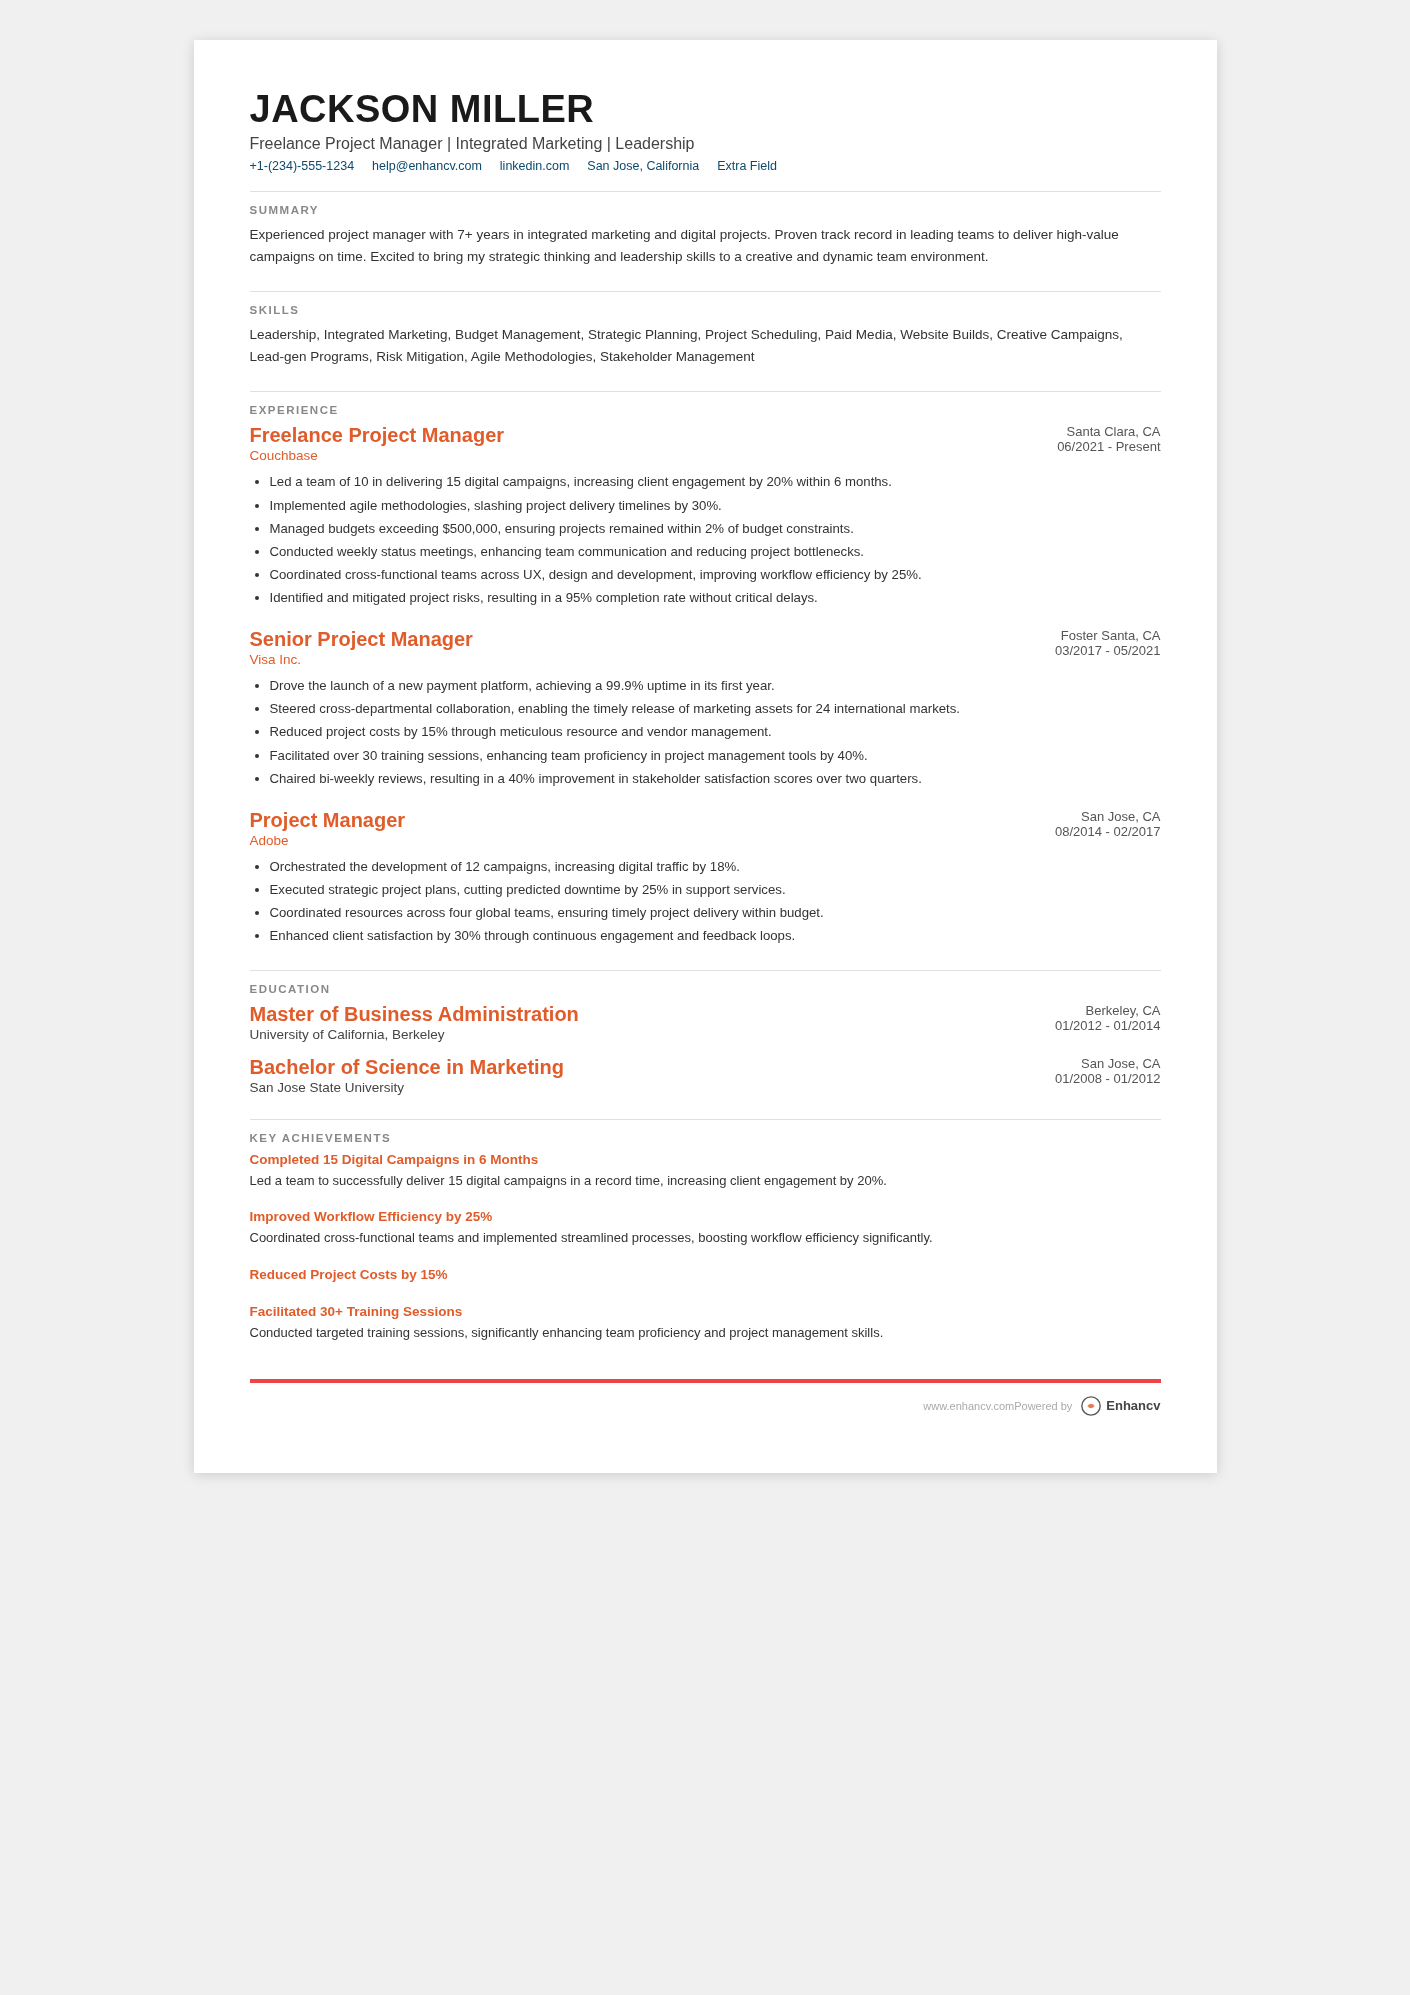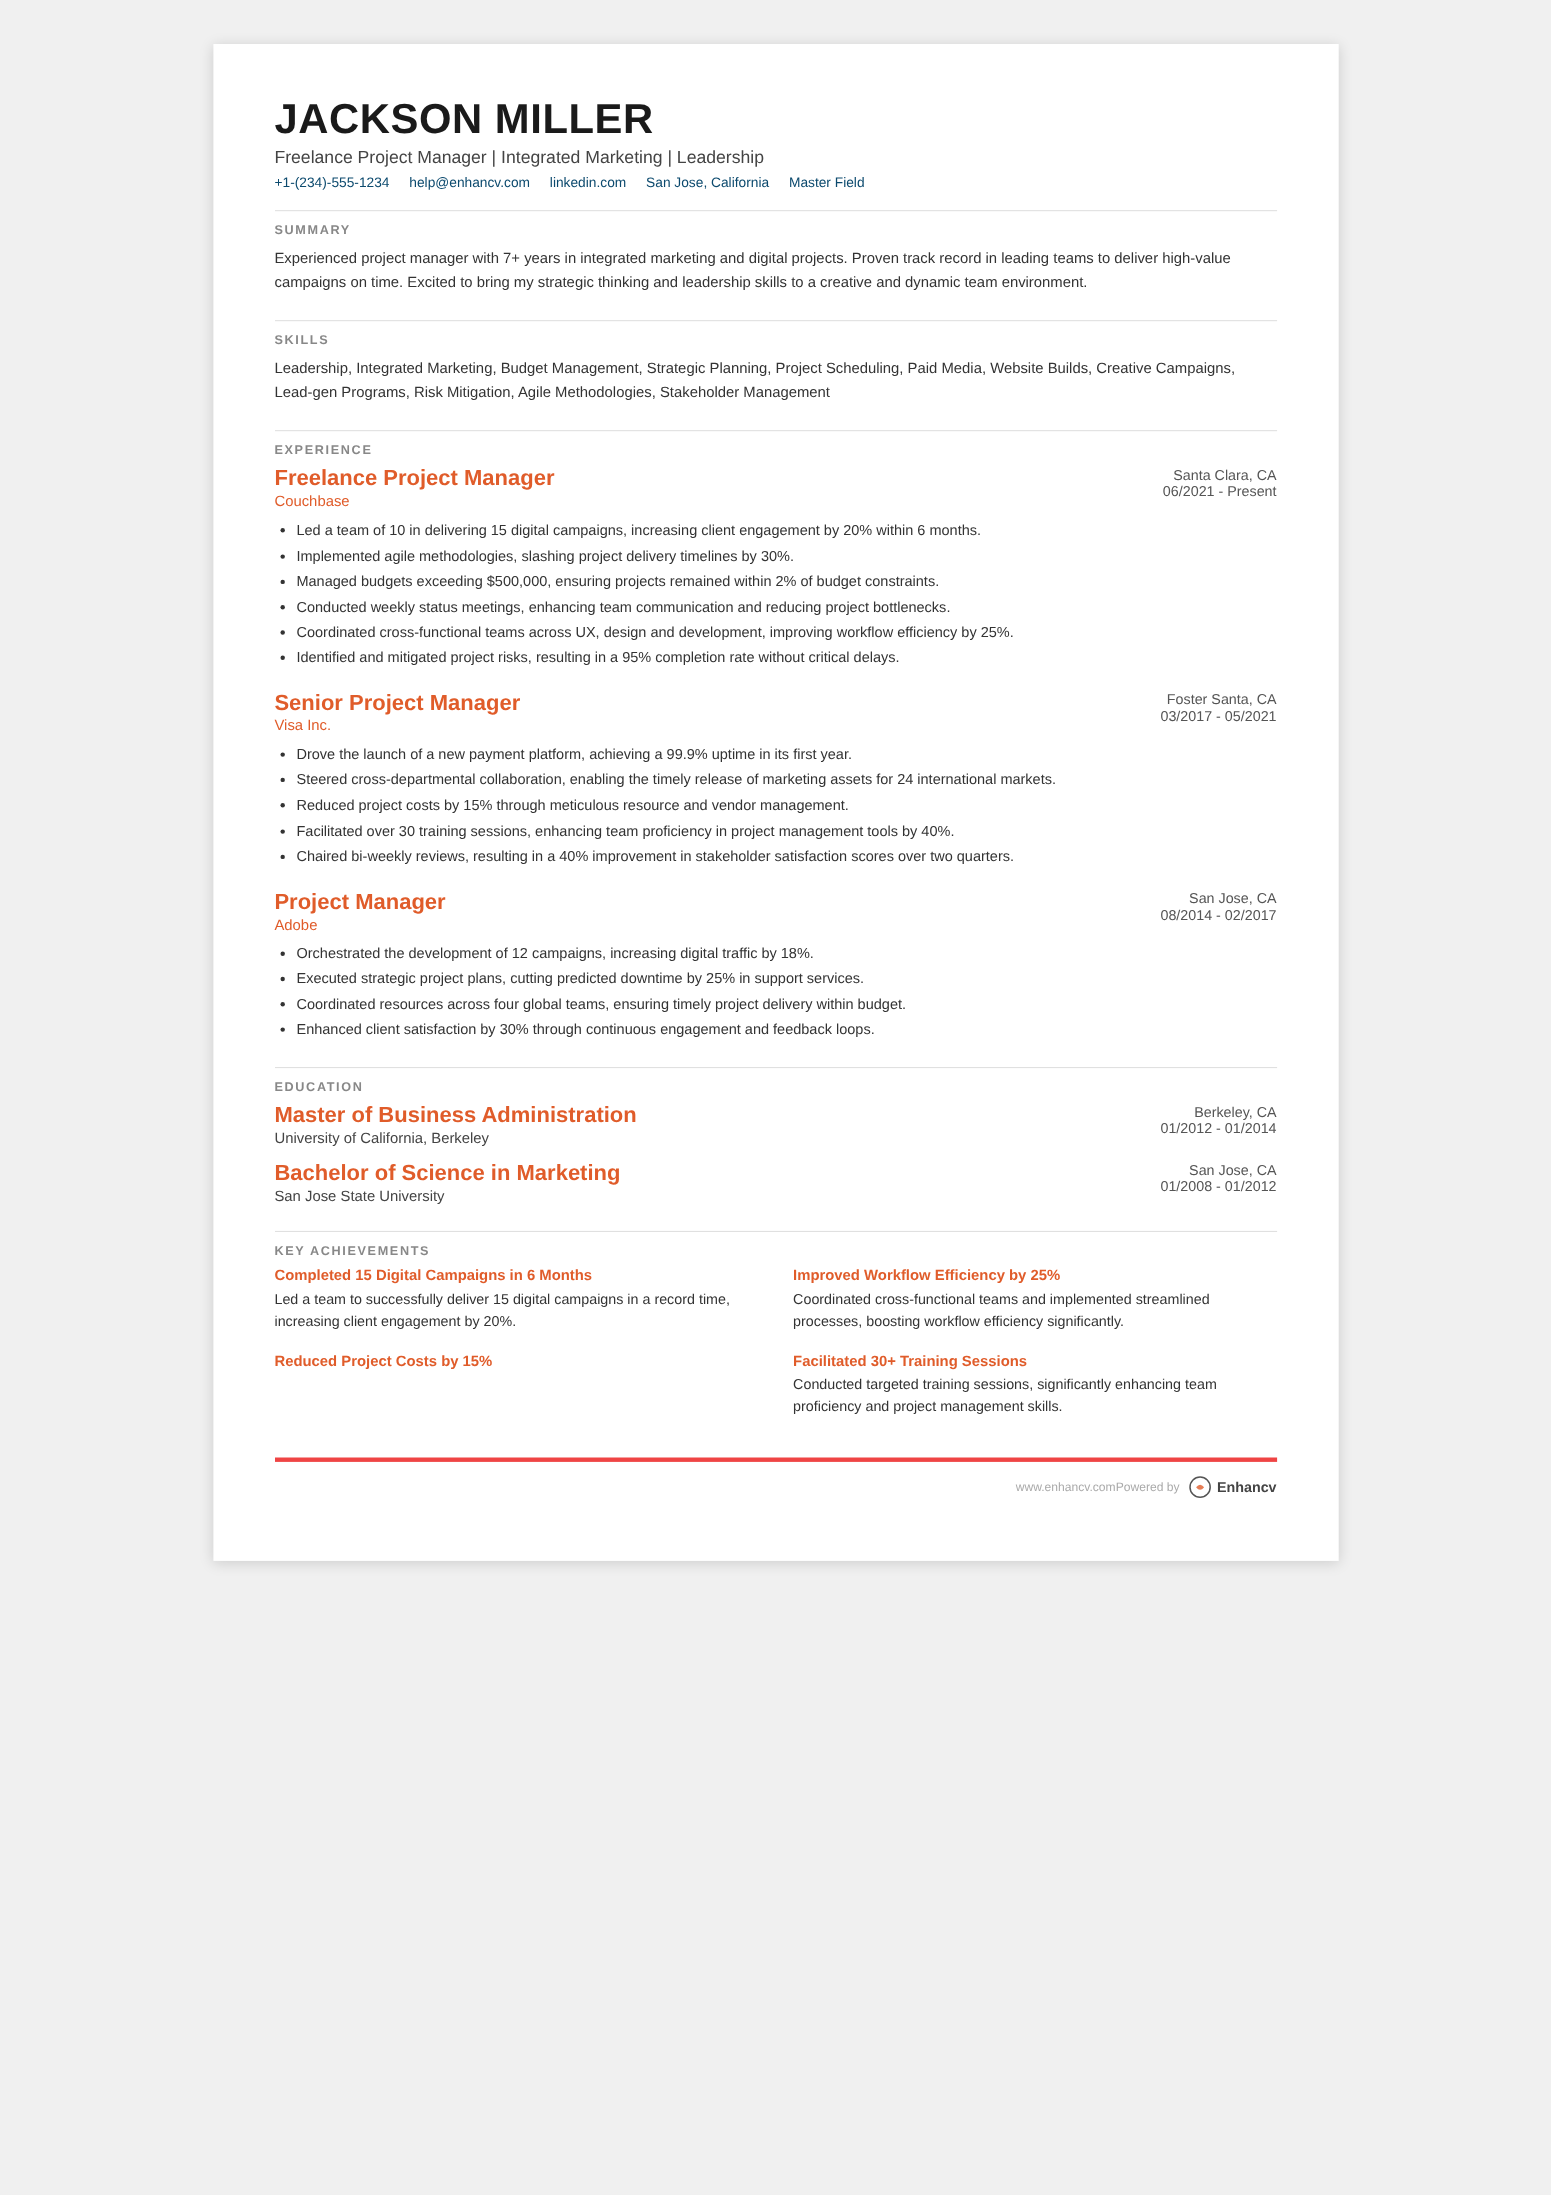--- a/index.html
+++ b/index.html
@@ -182,7 +182,7 @@
       <span>help@enhancv.com</span>
       <span>linkedin.com</span>
       <span>San Jose, California</span>
-      <span>Master Field</span>
+      <span>Extra Field</span>
     </div>
   </div>
 

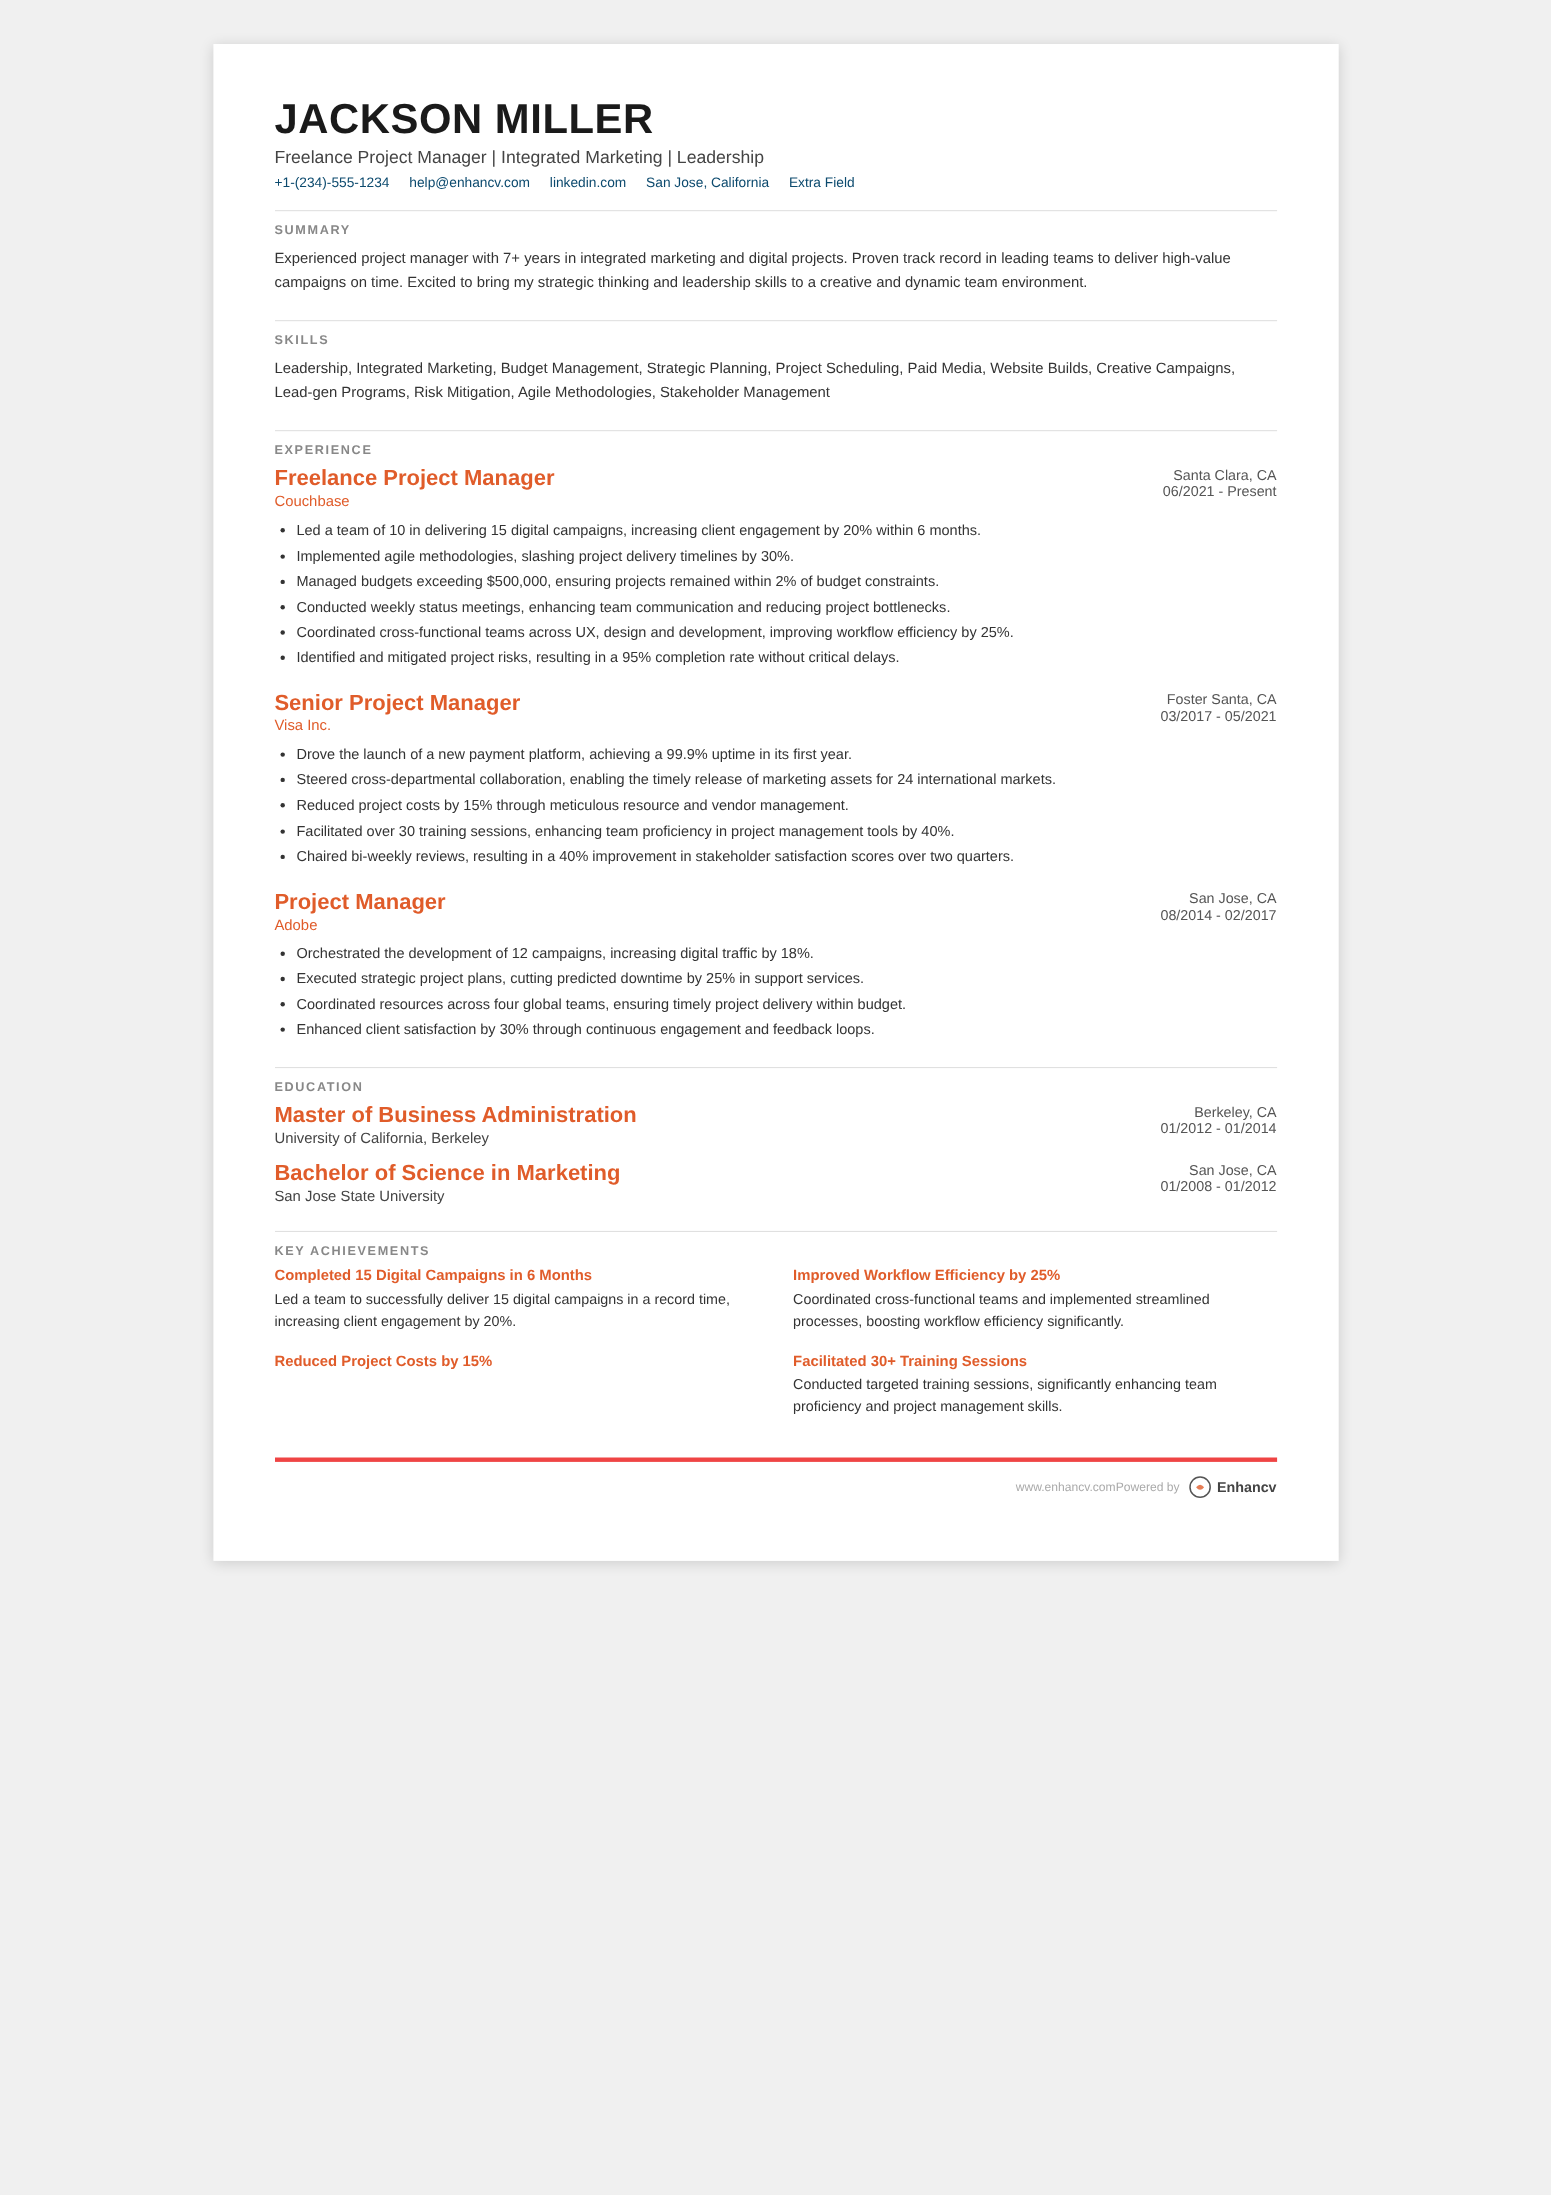--- a/index.html
+++ b/index.html
@@ -122,7 +122,7 @@
     }
     .achievements-grid {
       display: grid;
-      grid-template-columns: 1fr 1fr;
+      grid-template-columns: 1fr;
       gap: 18px 32px;
     }
     .achievement-item {}

